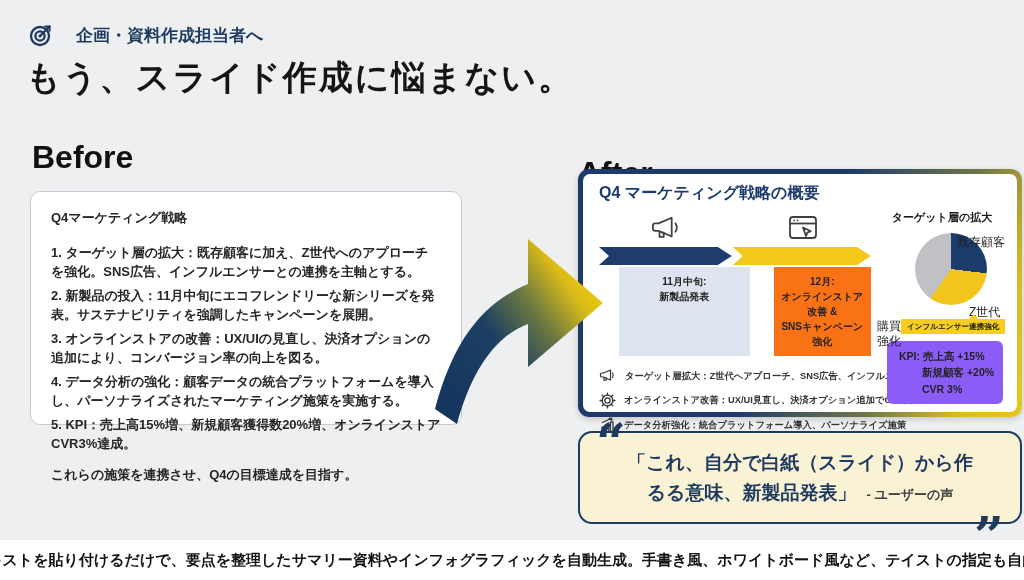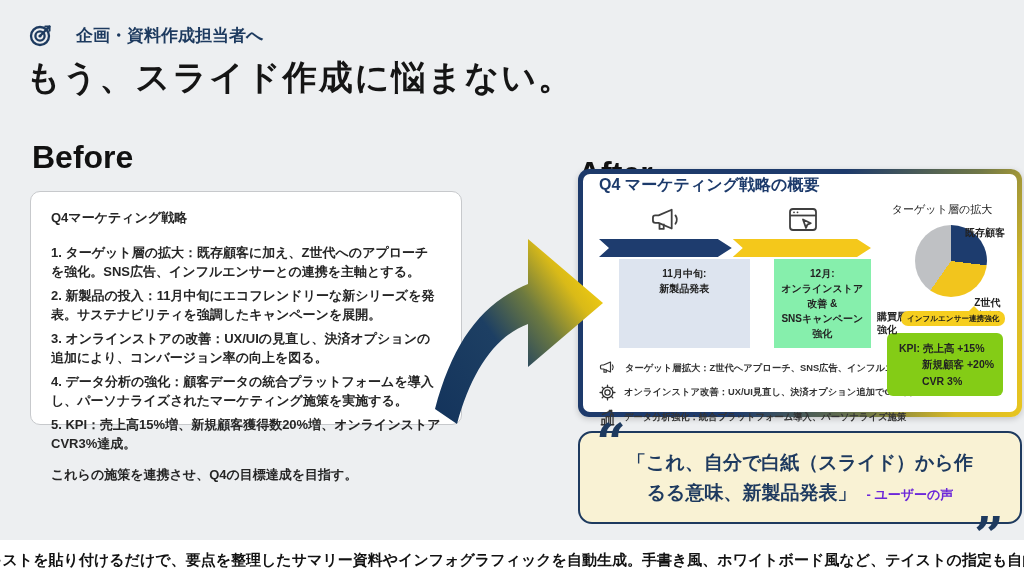--- a/index.html
+++ b/index.html
@@ -37,7 +37,7 @@
                 background:linear-gradient(115deg,#1d3a6b 0%,#1d3a6b 48%,#6f7747 72%,#d9ba25 88%,#e8c51f 100%);
                 box-shadow:0 2px 6px rgba(0,0,0,.18); }
   .after-inner { background:#ffffff; border-radius:7px; width:100%; height:100%;
-                 padding:1px 14px 8px 16px; position:relative; }
+                 padding:9px 14px 8px 16px; position:relative; }
   .slide-title { color:#1c3a6b; font-size:16px; font-weight:800; margin-bottom:6px; }
   .slide-body { display:flex; }
   .slide-left { width:272px; flex:0 0 272px; }

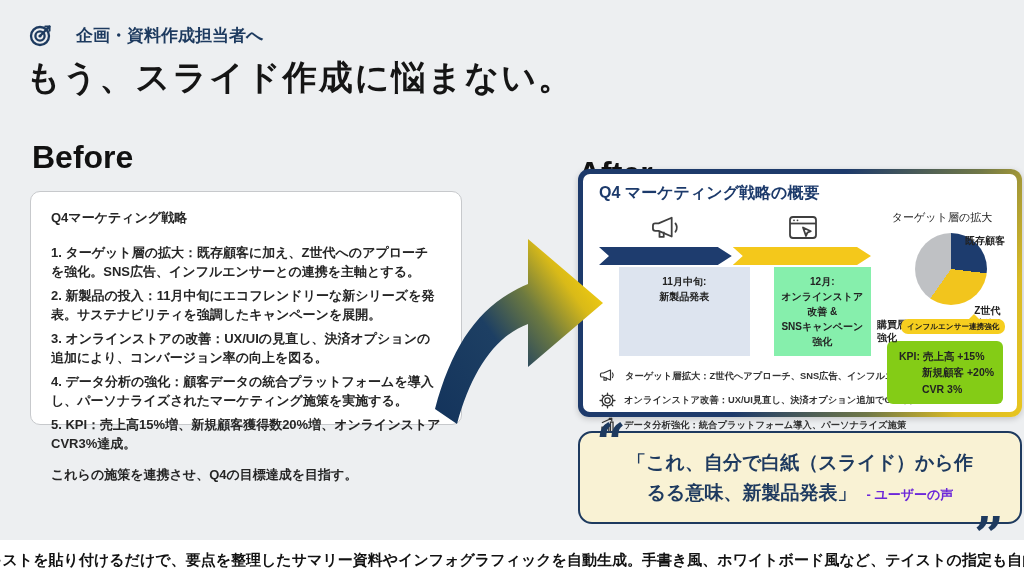--- a/index.html
+++ b/index.html
@@ -60,7 +60,7 @@
   .bullet svg { flex:0 0 auto; }
   .bullet .btxt { font-size:9.3px; font-weight:700; color:#333; white-space:nowrap; }
 
-  .pie-title { font-size:11px; font-weight:400; color:#1a1a1a; text-align:center; margin-bottom:4px; }
+  .pie-title { font-size:11px; font-weight:700; color:#1a1a1a; text-align:center; margin-bottom:4px; }
   .pie-wrap { position:relative; height:108px; }
   .pie { position:absolute; left:34px; top:4px; width:72px; height:72px; border-radius:50%;
          background:conic-gradient(#1d3c6e 0deg 97deg, #f2c51d 97deg 215deg, #bfc1c4 215deg 360deg); }

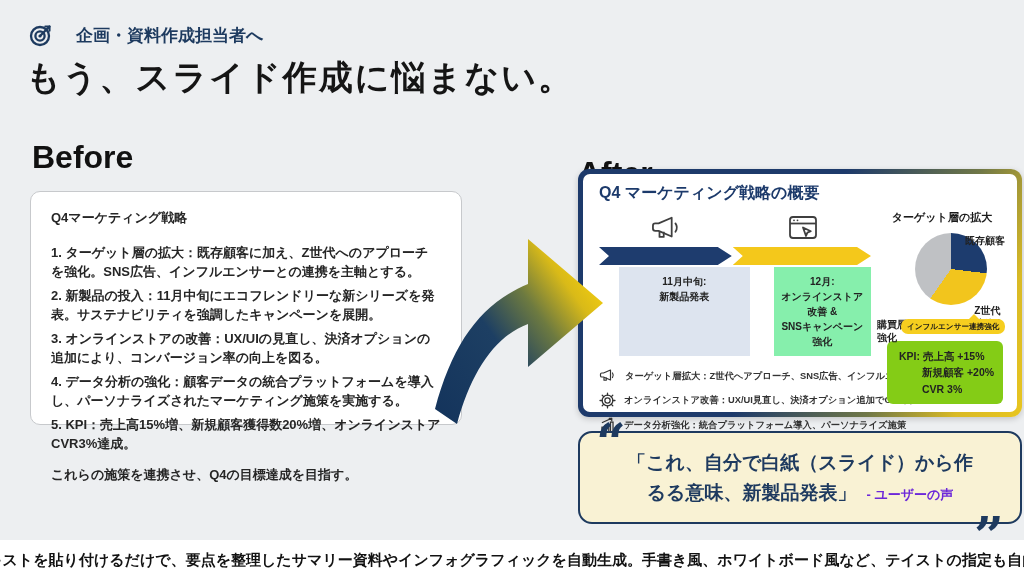--- a/index.html
+++ b/index.html
@@ -64,7 +64,7 @@
   .pie-wrap { position:relative; height:108px; }
   .pie { position:absolute; left:34px; top:4px; width:72px; height:72px; border-radius:50%;
          background:conic-gradient(#1d3c6e 0deg 97deg, #f2c51d 97deg 215deg, #bfc1c4 215deg 360deg); }
-  .pie-lab { position:absolute; font-size:10px; font-weight:700; color:#222; line-height:1.25; }
+  .pie-lab { position:absolute; font-size:12px; font-weight:400; color:#222; line-height:1.25; }
   .lab-existing { right:-2px; top:6px; }
   .lab-left { left:-4px; top:48px; text-align:left;margin-top:42px; }
   .lab-genz { right:2px; top:76px; text-align:left; }

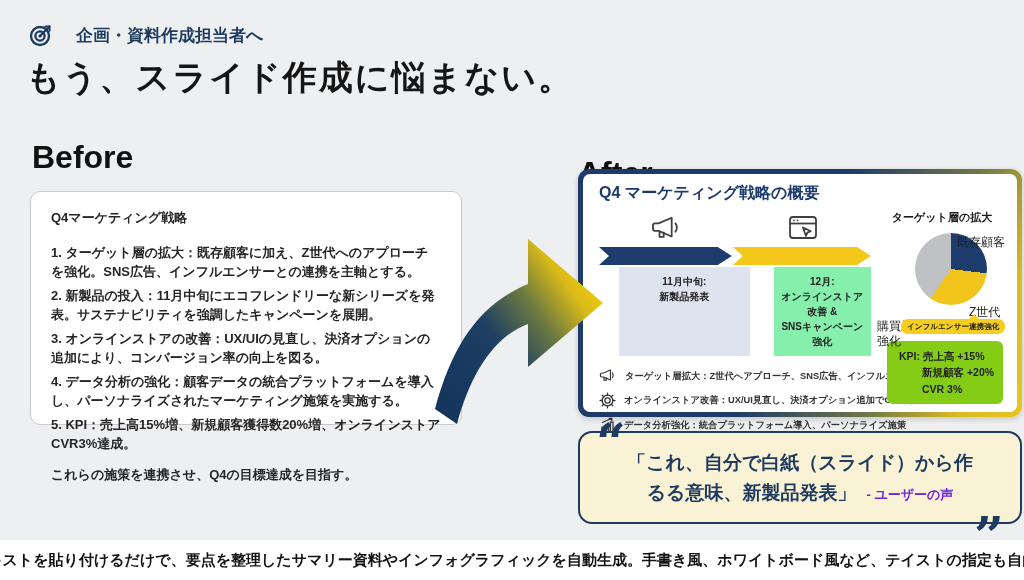--- a/index.html
+++ b/index.html
@@ -53,7 +53,7 @@
   .tl-box { text-align:center; font-size:10px; font-weight:800; color:#222; line-height:1.5;
             padding:7px 3px; min-height:58px;margin-left:20px; }
   .tl-box.nov { flex:0 0 48%; background:#dde4ef; }
-  .tl-box.dec { flex:1; background:#86efac; }
+  .tl-box.dec { flex:1; background:#f97316; }
 
   .bullets { margin-top:12px; }
   .bullet { display:flex; align-items:center; gap:8px; margin-bottom:8px; }

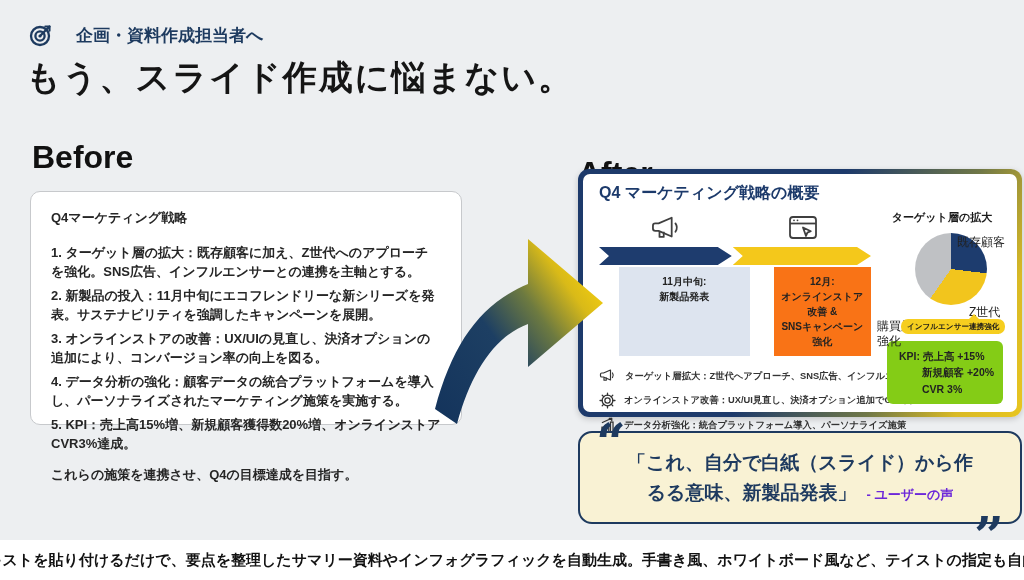--- a/index.html
+++ b/index.html
@@ -69,7 +69,7 @@
   .lab-left { left:-4px; top:48px; text-align:left;margin-top:42px; }
   .lab-genz { right:2px; top:76px; text-align:left; }
   .callout { position:absolute; left:20px; top:90px; background:#f6ce1f; color:#22201a;
-             font-size:7.6px; font-weight:800; padding:2.5px 6px; border-radius:7px; white-space:nowrap; }
+             font-size:7.6px; font-weight:800; padding:2.5px 6px; border-radius:0; white-space:nowrap; }
   .callout:before { content:""; position:absolute; top:-5px; right:26px; border:5px solid transparent;
                     border-bottom-color:#f6ce1f; border-top:none; }
   .kpi-box { margin-top:4px; margin-left:6px; background:#84cc16; border-radius:6px;

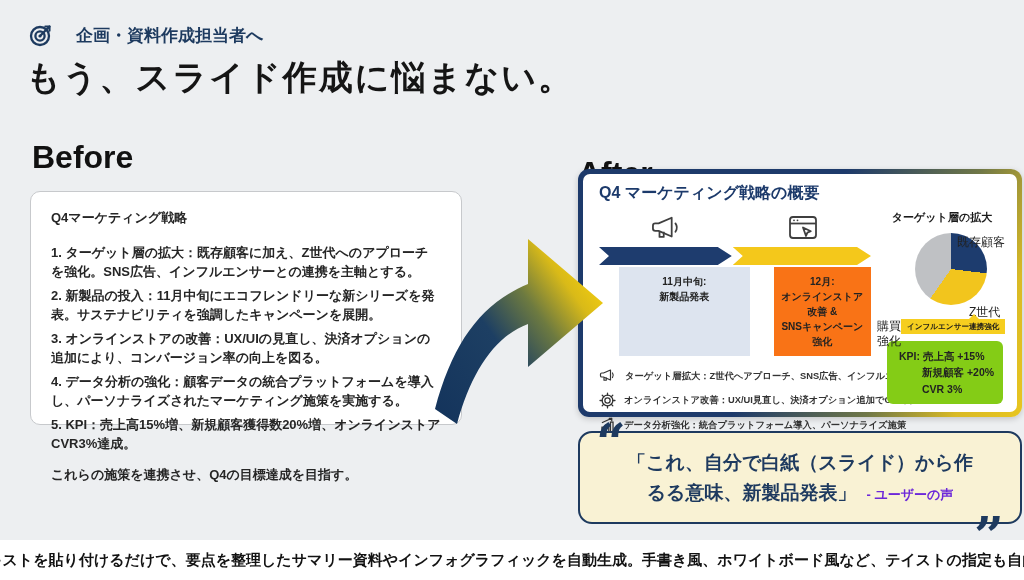--- a/index.html
+++ b/index.html
@@ -72,7 +72,7 @@
              font-size:7.6px; font-weight:800; padding:2.5px 6px; border-radius:0; white-space:nowrap; }
   .callout:before { content:""; position:absolute; top:-5px; right:26px; border:5px solid transparent;
                     border-bottom-color:#f6ce1f; border-top:none; }
-  .kpi-box { margin-top:4px; margin-left:6px; background:#84cc16; border-radius:6px;
+  .kpi-box { margin-top:4px; margin-left:6px; background:#8b5cf6; border-radius:6px;
              padding:7px 8px 7px 12px; font-size:10.5px; font-weight:800; color:#222; line-height:1.55; }
   .kpi-box .ind { padding-left:23px; }
 

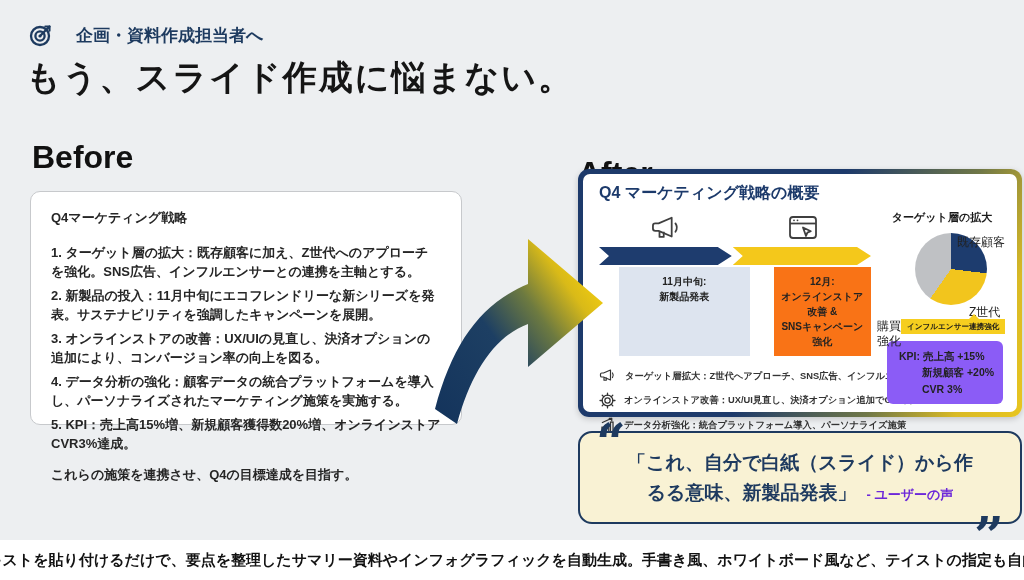--- a/index.html
+++ b/index.html
@@ -82,7 +82,7 @@
                 display:flex; flex-direction:column; justify-content:center; align-items:center;
                 text-align:center; padding:10px 24px; }
   .quote-line { color:#1e3a5f; font-size:19px; font-weight:800; line-height:1.55; }
-  .quote-attr { color:#6d28d9; font-size:13px; font-weight:800; margin-left:10px; }
+  .quote-attr { color:#404040; font-size:13px; font-weight:800; margin-left:10px; }
   .q-mark { position:absolute; color:#1e3a5f; font-size:52px; font-weight:800; line-height:0; font-family:"DejaVu Serif",serif; }
   .q-open  { top:10px; left:16px; }
   .q-close { bottom:-14px; right:16px; }

